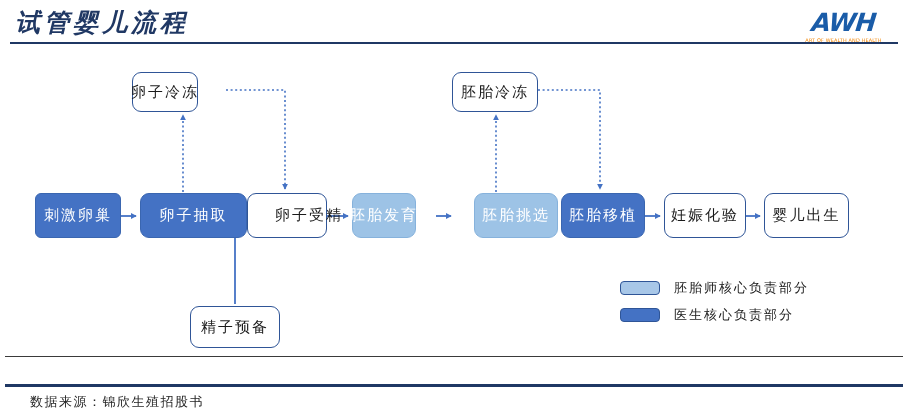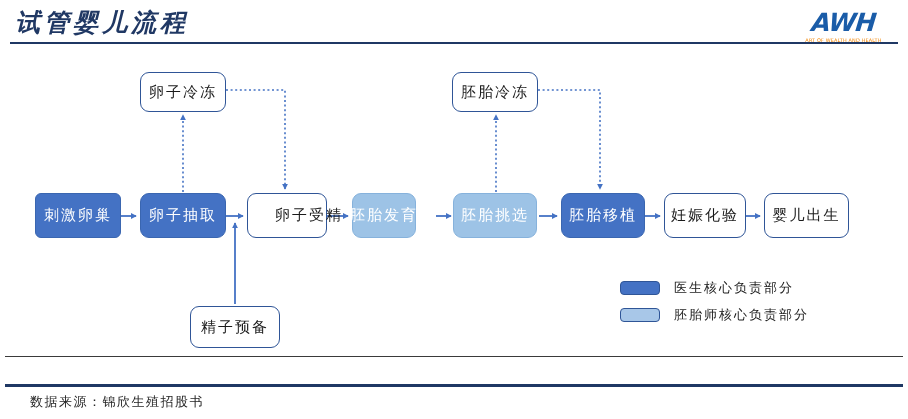--- a/index.html
+++ b/index.html
@@ -84,7 +84,7 @@
   </g>
 </svg>
 
-<div class="box plain aux" style="left:140px;top:72px;width:86px;">卵子冷冻</div>
+<div class="box plain aux" style="left:132px;top:72px;width:66px;">卵子冷冻</div>
 <div class="box plain aux" style="left:452px;top:72px;width:86px;">胚胎冷冻</div>
 <div class="box plain" style="left:190px;top:306px;width:90px;height:42px;">精子预备</div>
 

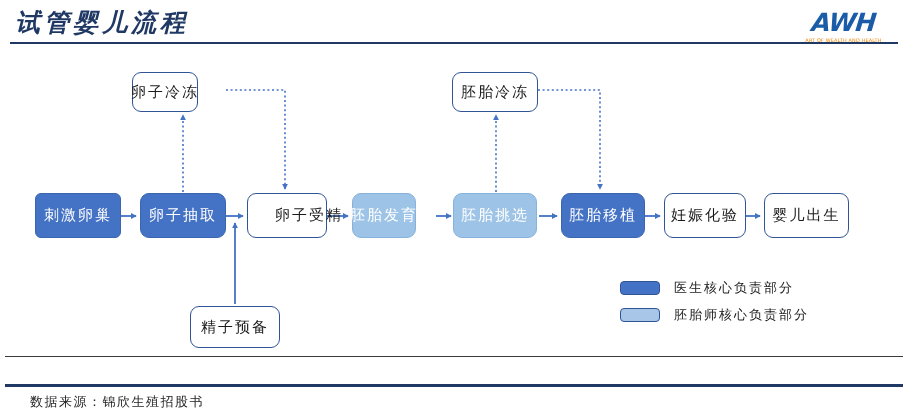--- a/index.html
+++ b/index.html
@@ -89,7 +89,7 @@
 <div class="box plain" style="left:190px;top:306px;width:90px;height:42px;">精子预备</div>
 
 <div class="box doctor" style="left:35px;top:193px;width:86px;border-radius:6px;">刺激卵巢</div>
-<div class="box doctor" style="left:140px;top:193px;width:86px;">卵子抽取</div>
+<div class="box doctor" style="left:140px;top:193px;width:107px;">卵子抽取</div>
 <div class="box plain" style="left:247px;top:193px;width:80px;padding-left:44px;">卵子受精</div>
 <div class="box embryo" style="left:352px;top:193px;width:64px;">胚胎发育</div>
 <div class="box embryo" style="left:453px;top:193px;width:84px;">胚胎挑选</div>

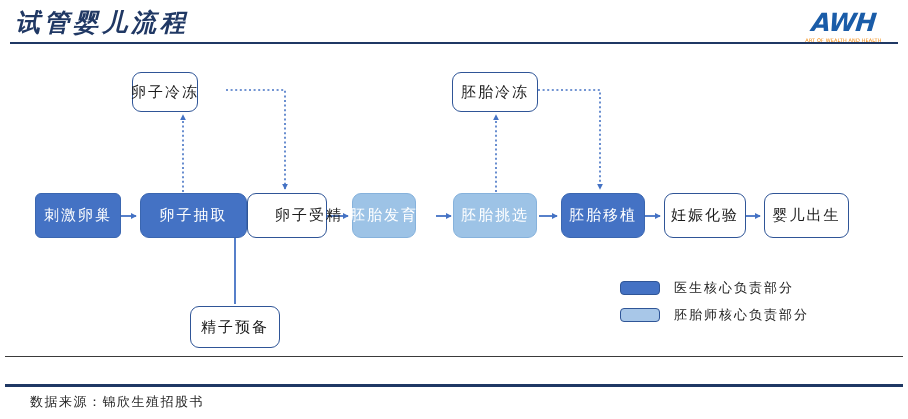--- a/index.html
+++ b/index.html
@@ -92,7 +92,7 @@
 <div class="box doctor" style="left:140px;top:193px;width:107px;">卵子抽取</div>
 <div class="box plain" style="left:247px;top:193px;width:80px;padding-left:44px;">卵子受精</div>
 <div class="box embryo" style="left:352px;top:193px;width:64px;">胚胎发育</div>
-<div class="box embryo" style="left:453px;top:193px;width:84px;">胚胎挑选</div>
+<div class="box embryo" style="left:474px;top:193px;width:84px;">胚胎挑选</div>
 <div class="box doctor" style="left:561px;top:193px;width:84px;">胚胎移植</div>
 <div class="box plain" style="left:664px;top:193px;width:82px;">妊娠化验</div>
 <div class="box plain" style="left:764px;top:193px;width:85px;">婴儿出生</div>

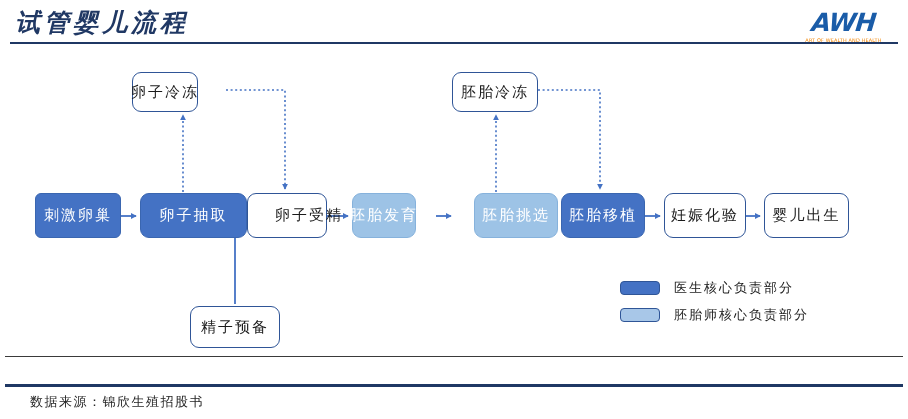--- a/index.html
+++ b/index.html
@@ -99,12 +99,12 @@
 
 <div class="legend">
   <div class="legend-row">
+    <span class="legend-swatch light"></span>
+    <span class="legend-label">胚胎师核心负责部分</span>
+  </div>
+  <div class="legend-row">
     <span class="legend-swatch dark"></span>
     <span class="legend-label">医生核心负责部分</span>
-  </div>
-  <div class="legend-row">
-    <span class="legend-swatch light"></span>
-    <span class="legend-label">胚胎师核心负责部分</span>
   </div>
 </div>
 

